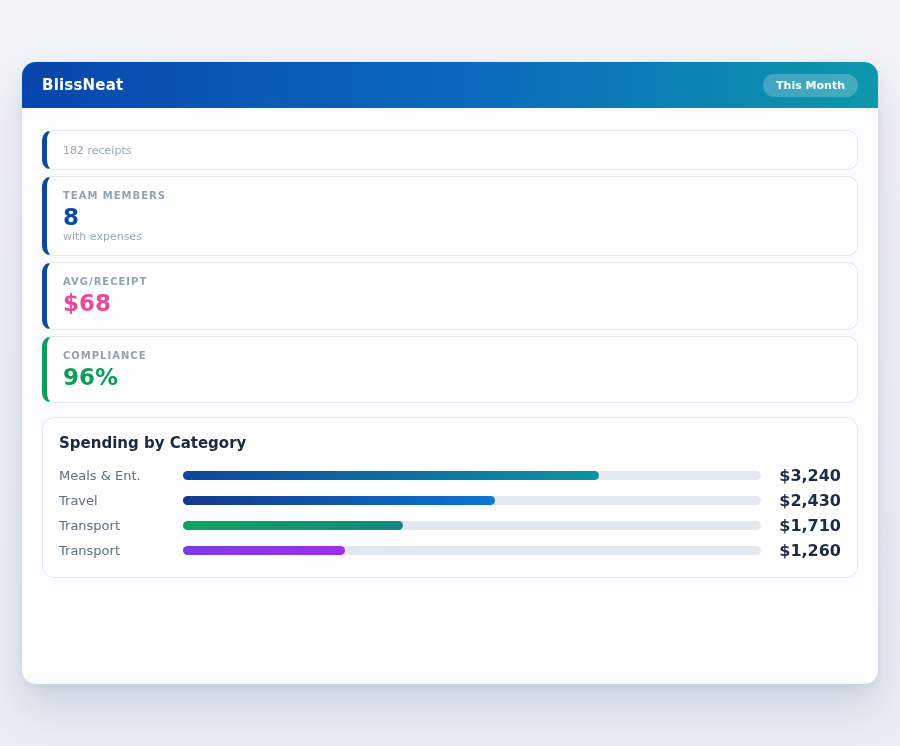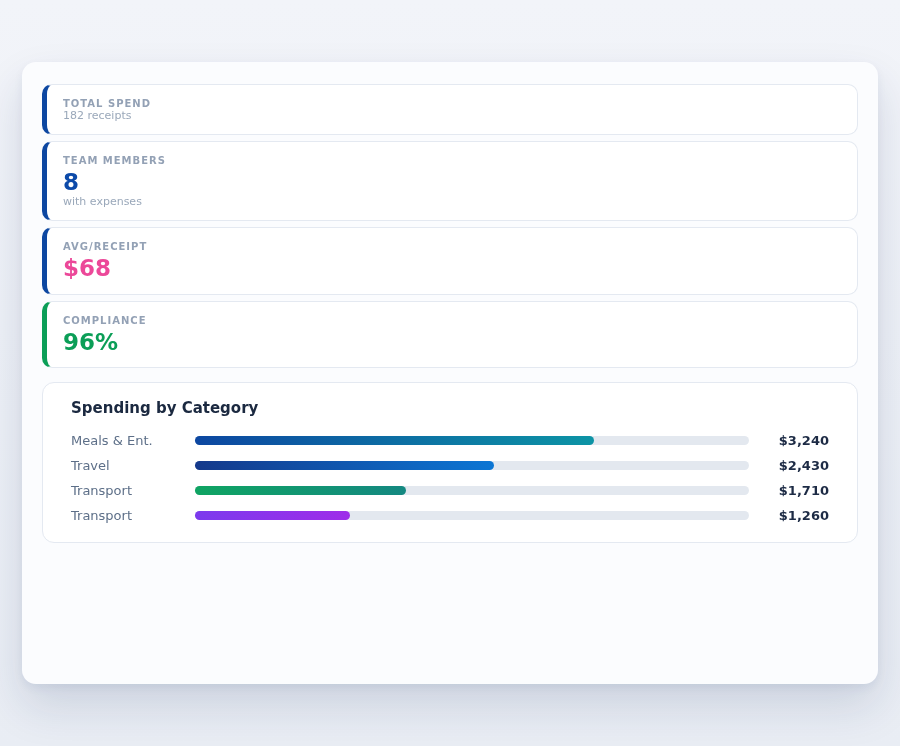--- a/index.html
+++ b/index.html
@@ -72,6 +72,10 @@
 <body>
 
 <div class="app-card">
+  <div class="header">
+    <div class="header-title">BlissNeat</div>
+    <div class="badge">This Month</div>
+  </div>
   <div class="body">
     <div id="stats-list">
         <div class="stat-card" style="border-left-color: rgb(13, 71, 161);">

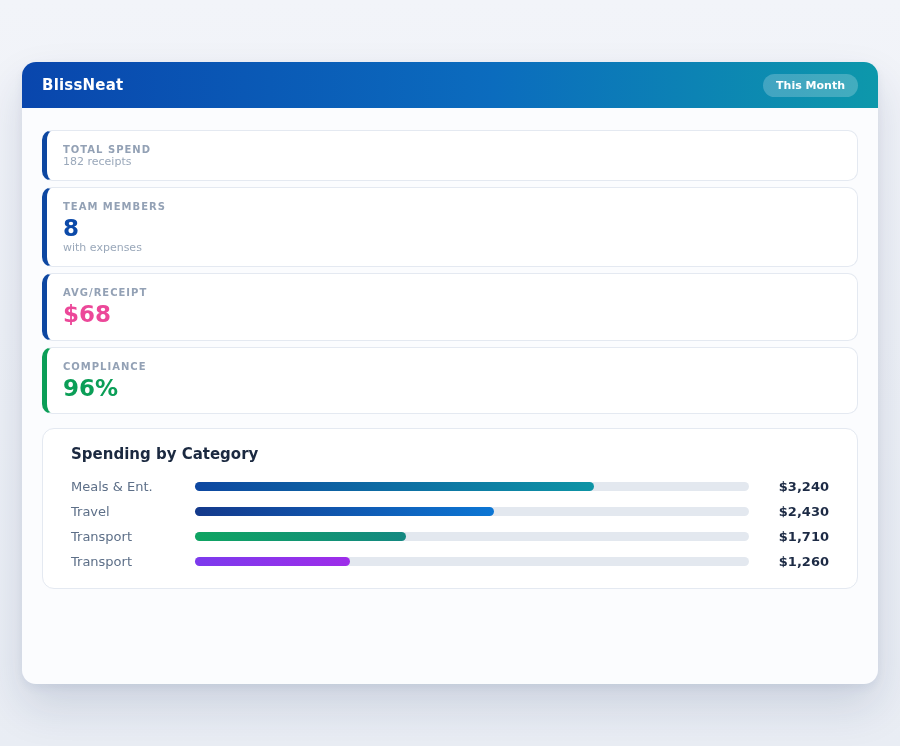--- a/index.html
+++ b/index.html
@@ -79,7 +79,6 @@
   <div class="body">
     <div id="stats-list">
         <div class="stat-card" style="border-left-color: rgb(13, 71, 161);">
-          <div class="stat-label">TOTAL SPEND</div>
           <div class="stat-sub">182 receipts</div>
         </div>
         <div class="stat-card" style="border-left-color: rgb(13, 71, 161);">

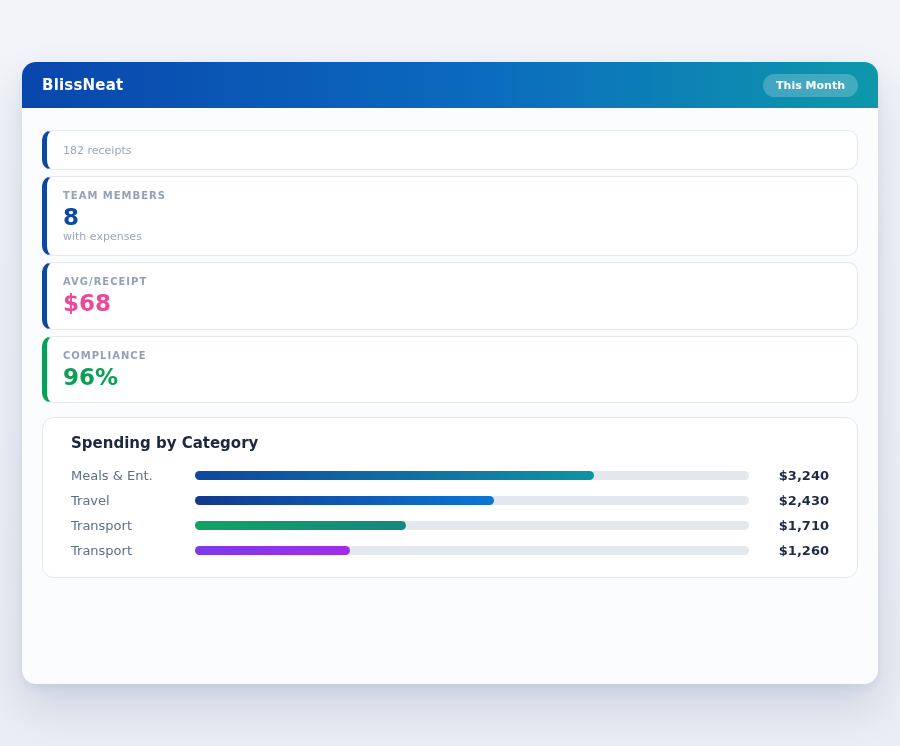--- a/index.html
+++ b/index.html
@@ -52,7 +52,7 @@
     background: #ffffff;
     border: 1px solid #e4e9f1;
     border-radius: 12px;
-    padding: 16px 28px 14px;
+    padding: 16px 16px 14px;
     margin-top: 14px;
   }
   .panel-title { font-size: 15px; font-weight: bold; color: #1b2940; margin-bottom: 11px; }

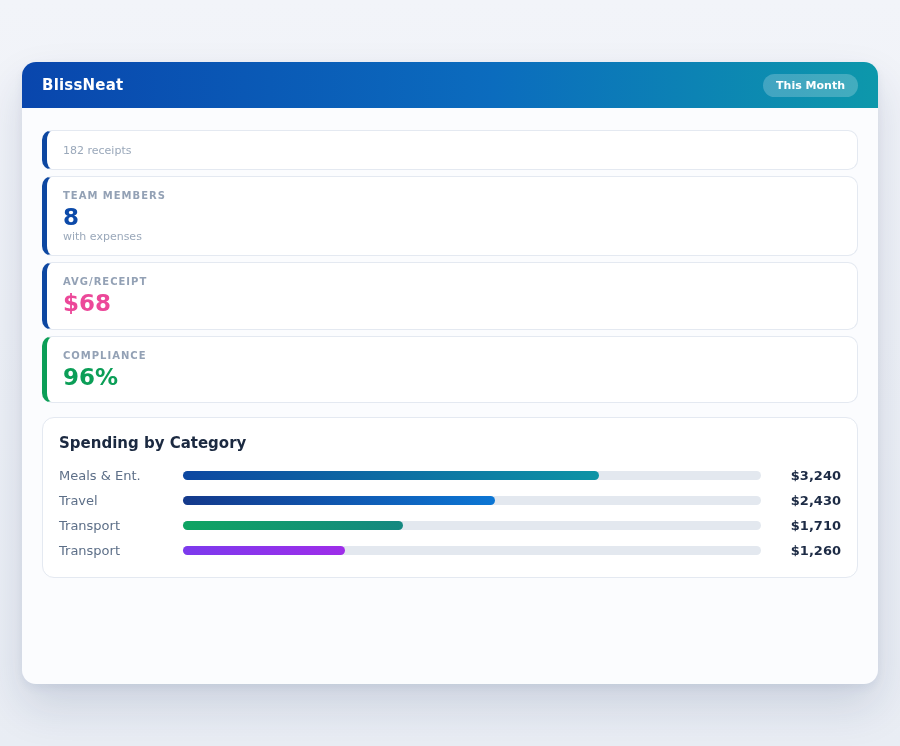--- a/index.html
+++ b/index.html
@@ -65,7 +65,7 @@
   .cat-fill { height: 9px; border-radius: 5px; }
   .cat-value {
     width: 72px; flex-shrink: 0; text-align: right;
-    font-size: 13px; font-weight: bold; color: #1d2b45;
+    font-size: 16px; font-weight: bold; color: #1d2b45;
   }
 </style>
 </head>

